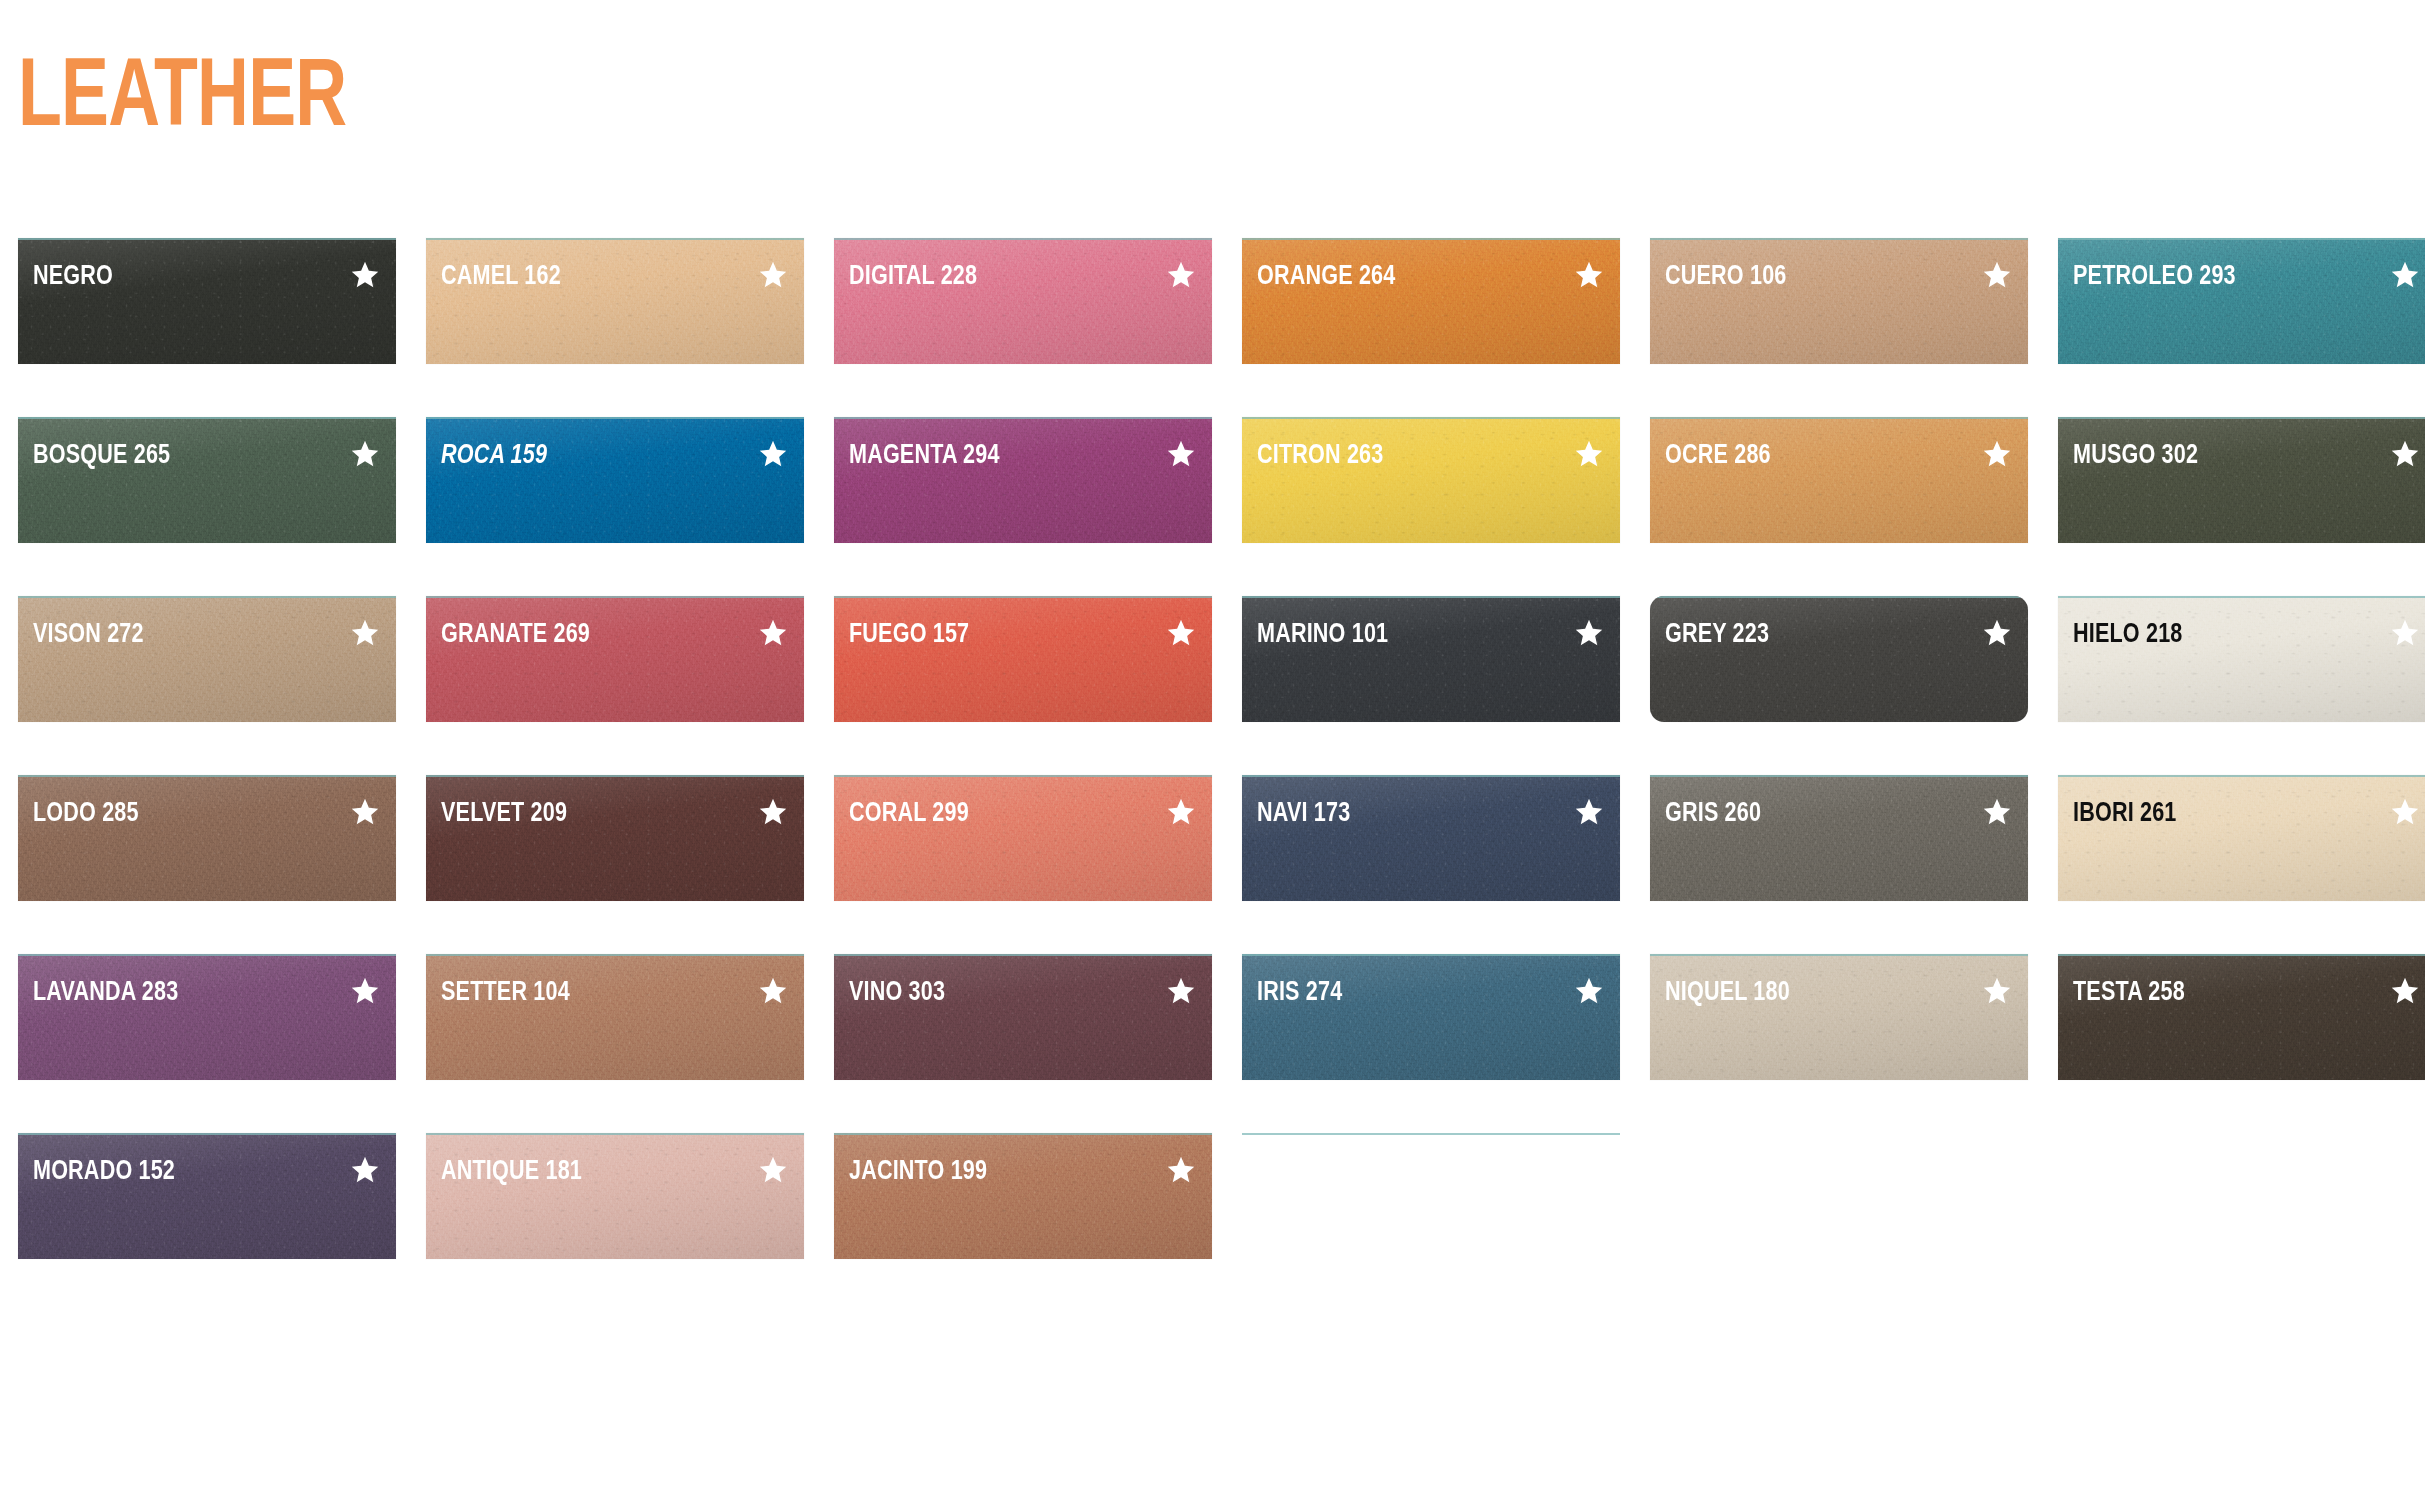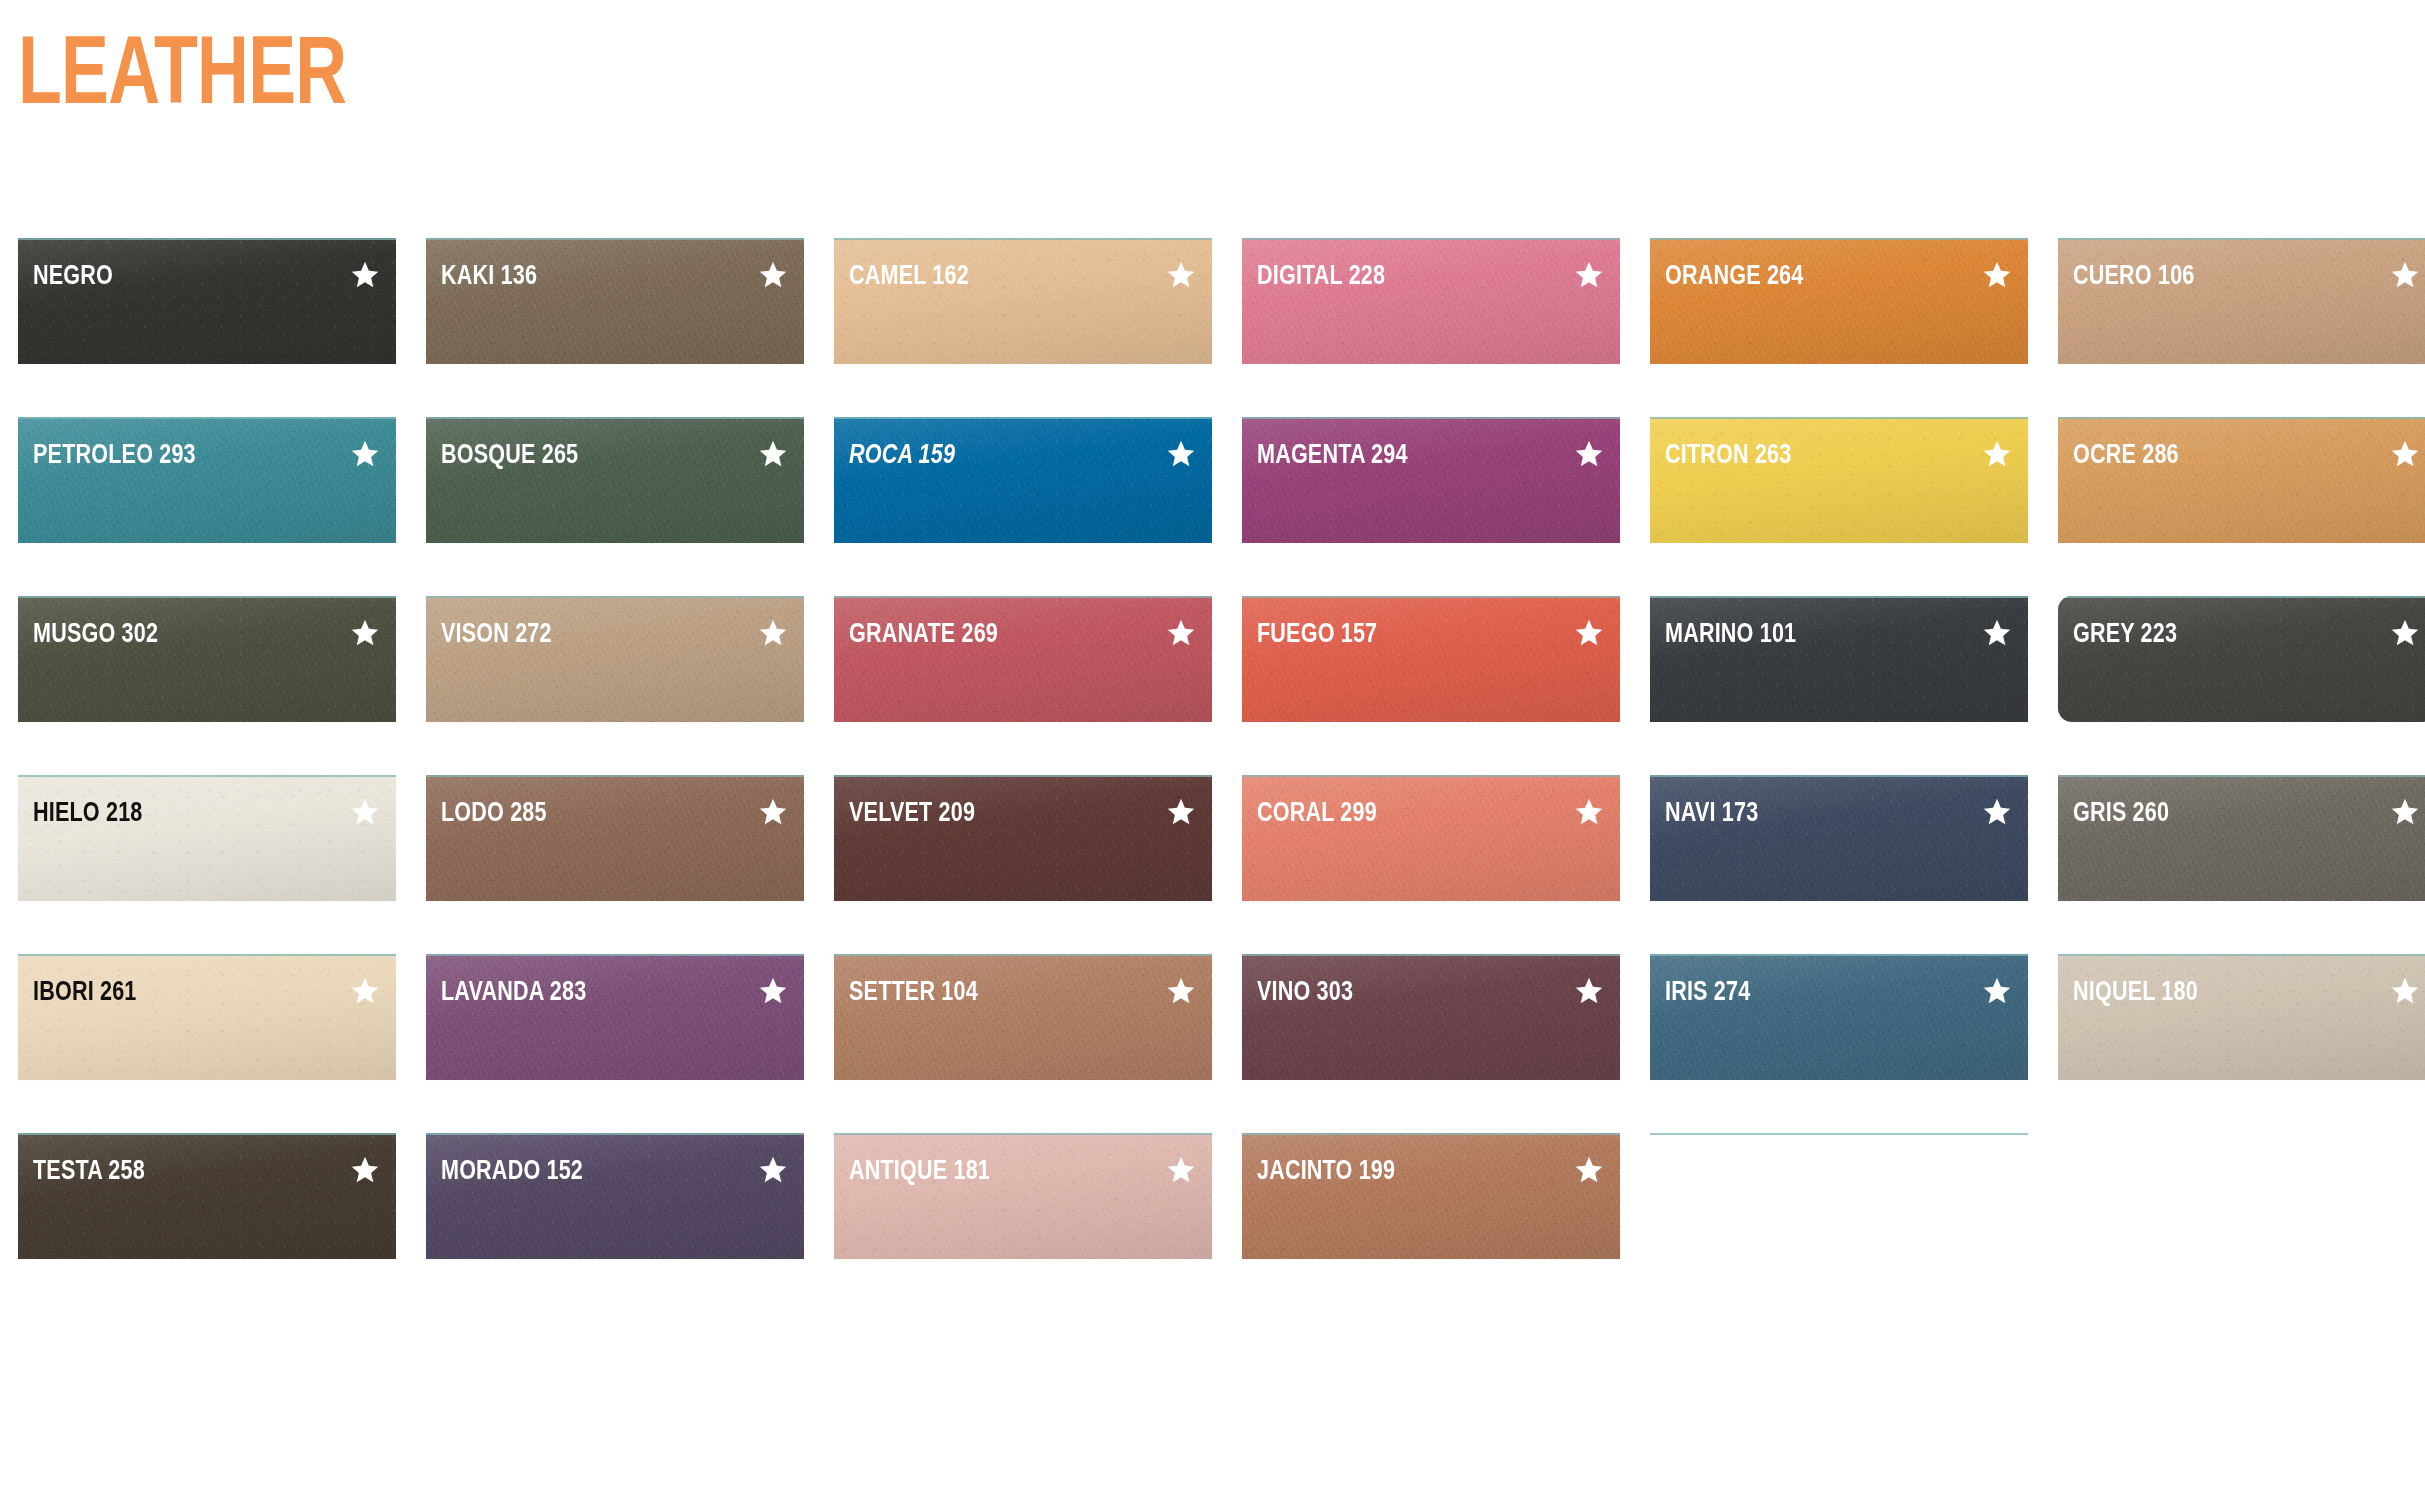--- a/index.html
+++ b/index.html
@@ -13,7 +13,7 @@
   .page { position:relative; width:2462px; height:1509px; background:#fff; }
 
   
-  .title-wrap { position:absolute; left:18.4px; top:21px; }
+  .title-wrap { position:absolute; left:18.4px; top:43px; }
   .title {
     font-family:"Liberation Sans Narrow","Liberation Sans", sans-serif;
     font-weight:700;

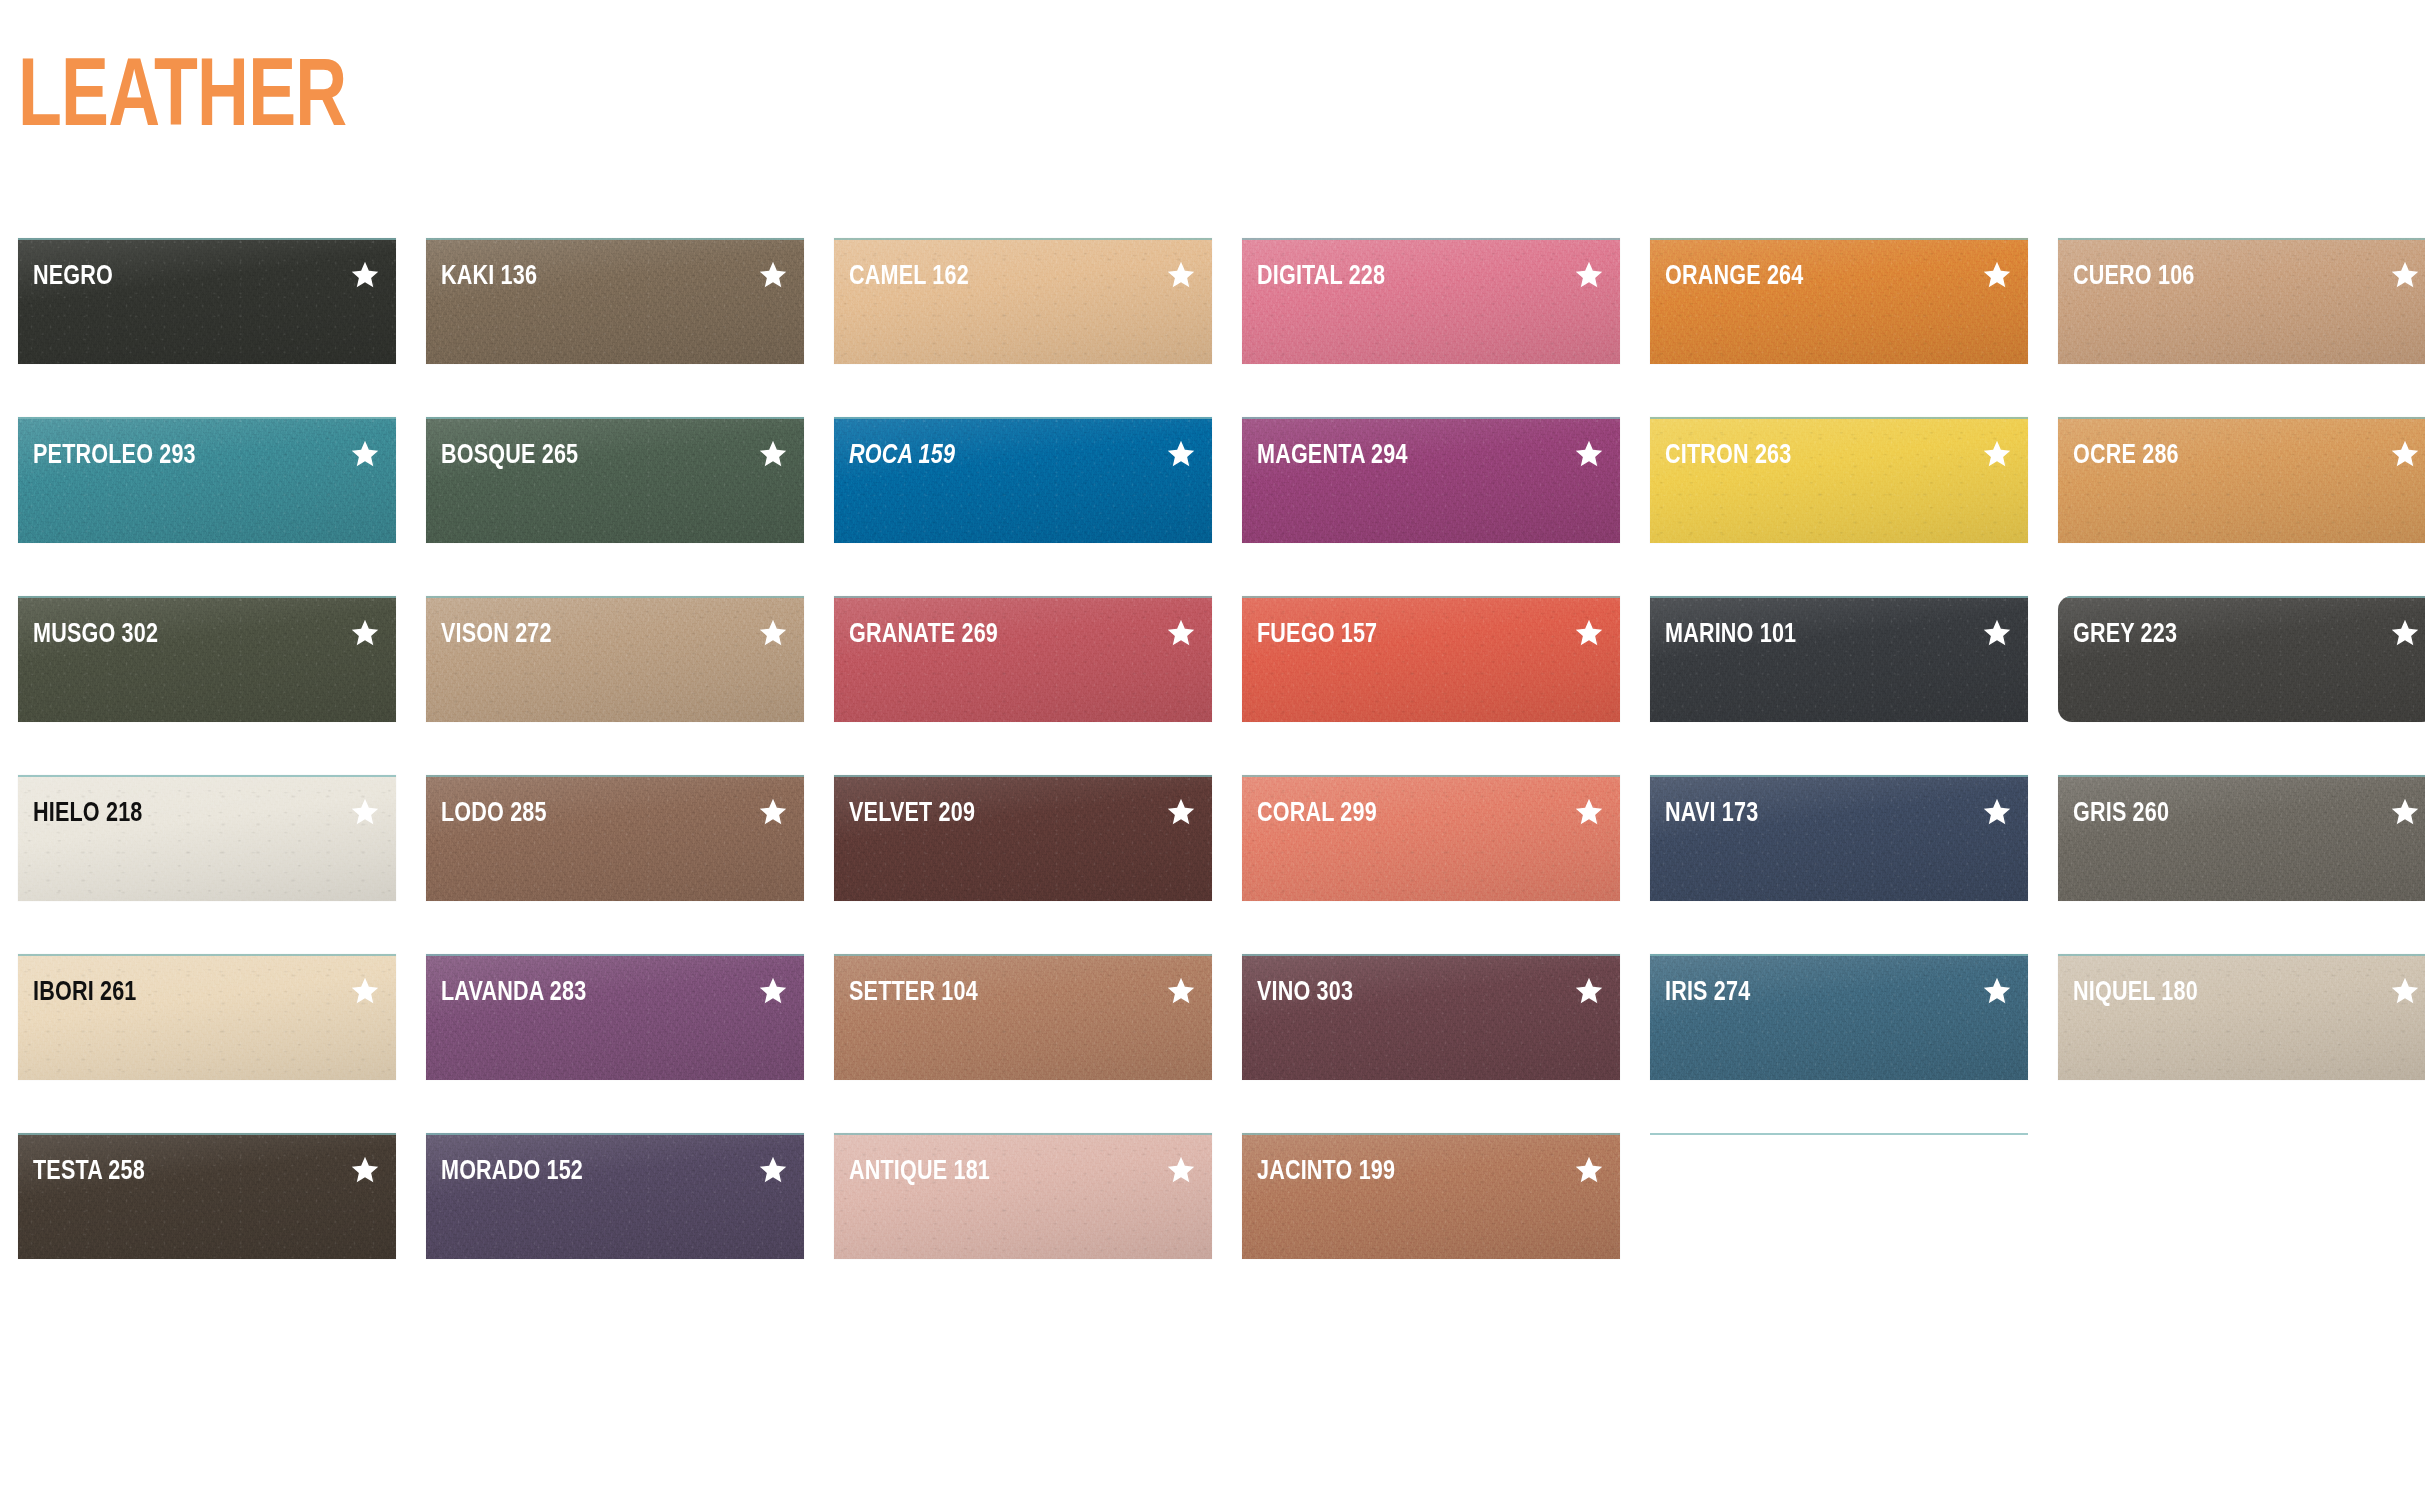--- a/index.html
+++ b/index.html
@@ -131,19 +131,6 @@
           </span>
         </div>
       </div>
-      <div class="swatch" style="background: rgb(124, 107, 87);">
-        <div class="grain"></div>
-        <div class="grain2"></div>
-        <div class="sheen"></div>
-        <div class="label-row">
-          <span class="sw-label">KAKI 136</span>
-          <span class="star-icon" style="color:#FFFFFF">
-            <svg viewBox="0 0 24 24" aria-hidden="true">
-              <polygon points="12,1.4 15.1,8.6 22.6,9.3 16.9,14.3 18.6,21.8 12,17.8 5.4,21.8 7.1,14.3 1.4,9.3 8.9,8.6" fill="currentColor"></polygon>
-            </svg>
-          </span>
-        </div>
-      </div>
       <div class="swatch" style="background: rgb(228, 190, 148);">
         <div class="grain"></div>
         <div class="grain2"></div>

